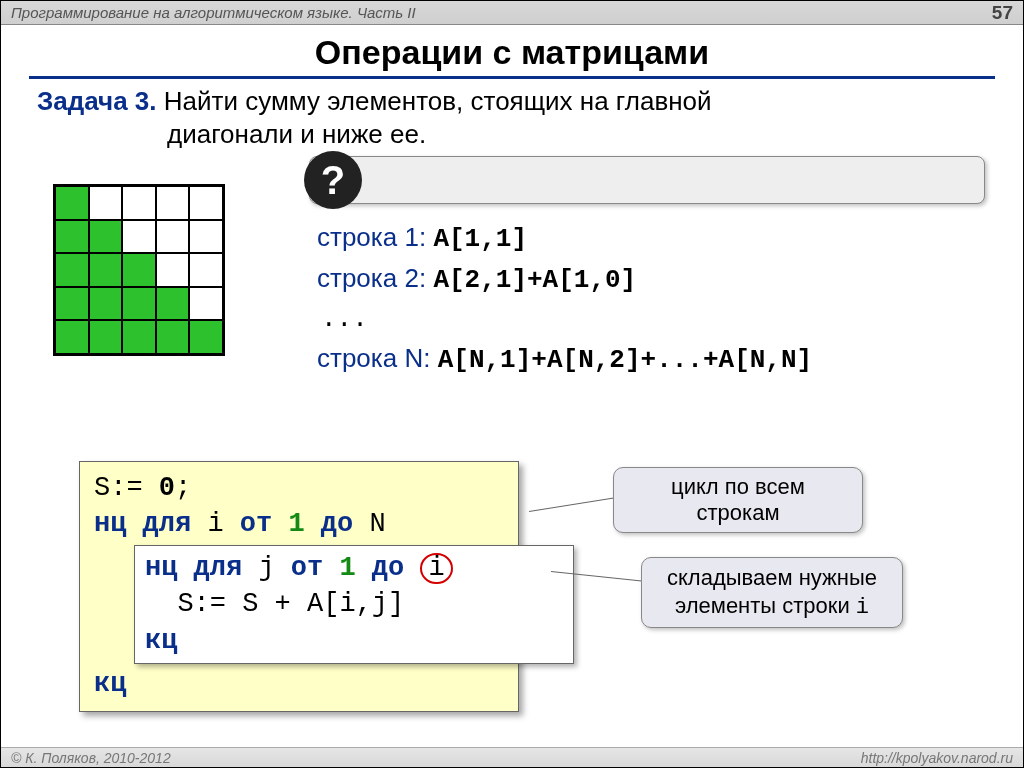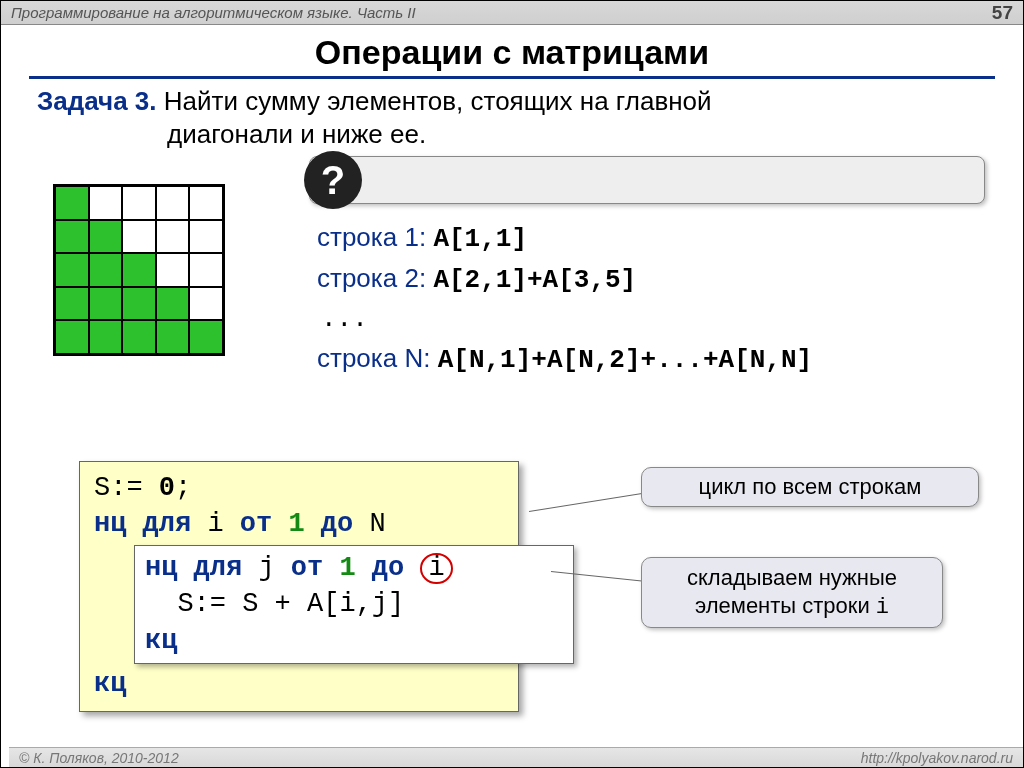--- a/index.html
+++ b/index.html
@@ -240,7 +240,7 @@
 
     <div class="lines">
       <div class="row"><span class="blue">строка 1:</span> <span class="mono">A[1,1]</span></div>
-      <div class="row"><span class="blue">строка 2:</span> <span class="mono">A[2,1]+A[3,5]</span></div>
+      <div class="row"><span class="blue">строка 2:</span> <span class="mono">A[2,1]+A[1,0]</span></div>
       <div class="ell">...</div>
       <div class="row"><span class="blue">строка N:</span> <span class="mono">A[N,1]+A[N,2]+...+A[N,N]</span></div>
     </div>

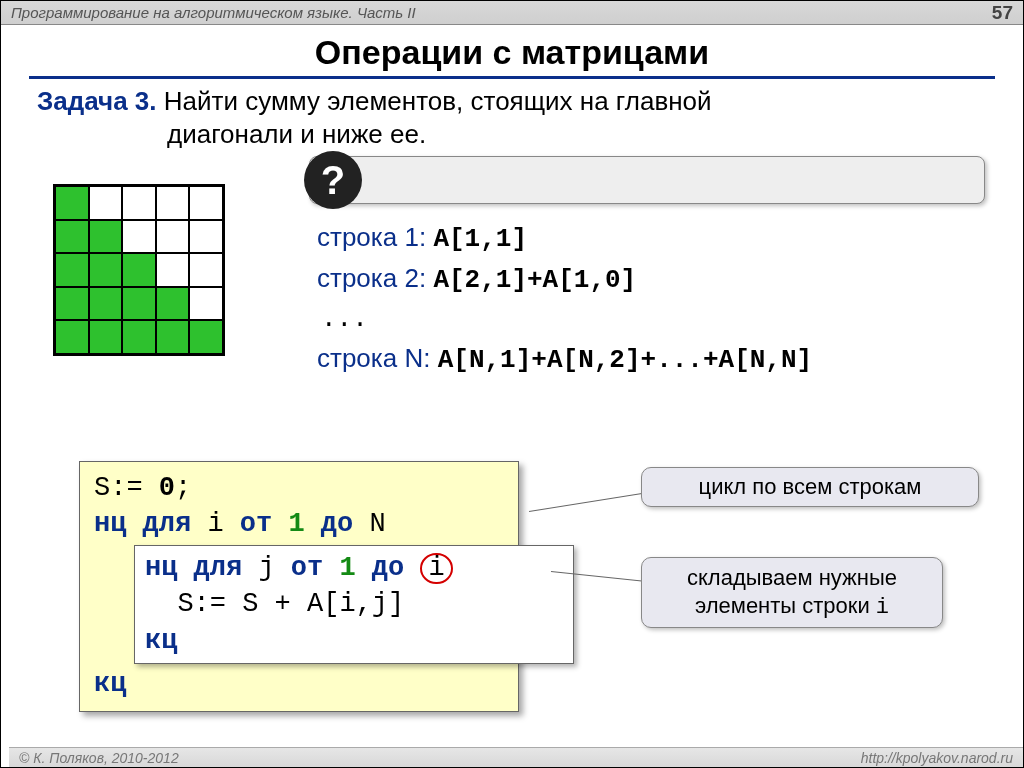--- a/index.html
+++ b/index.html
@@ -164,7 +164,7 @@
     padding: 6px 14px;
     text-align: center;
   }
-  .callout1 { left: 640px; top: 466px; width: 338px; }
+  .callout1 { left: 612px; top: 466px; width: 250px; }
   .callout2 { left: 640px; top: 556px; width: 302px; line-height: 1.25; }
   .callout2 .mono { font-family: "Courier New", monospace; }
   .lead {

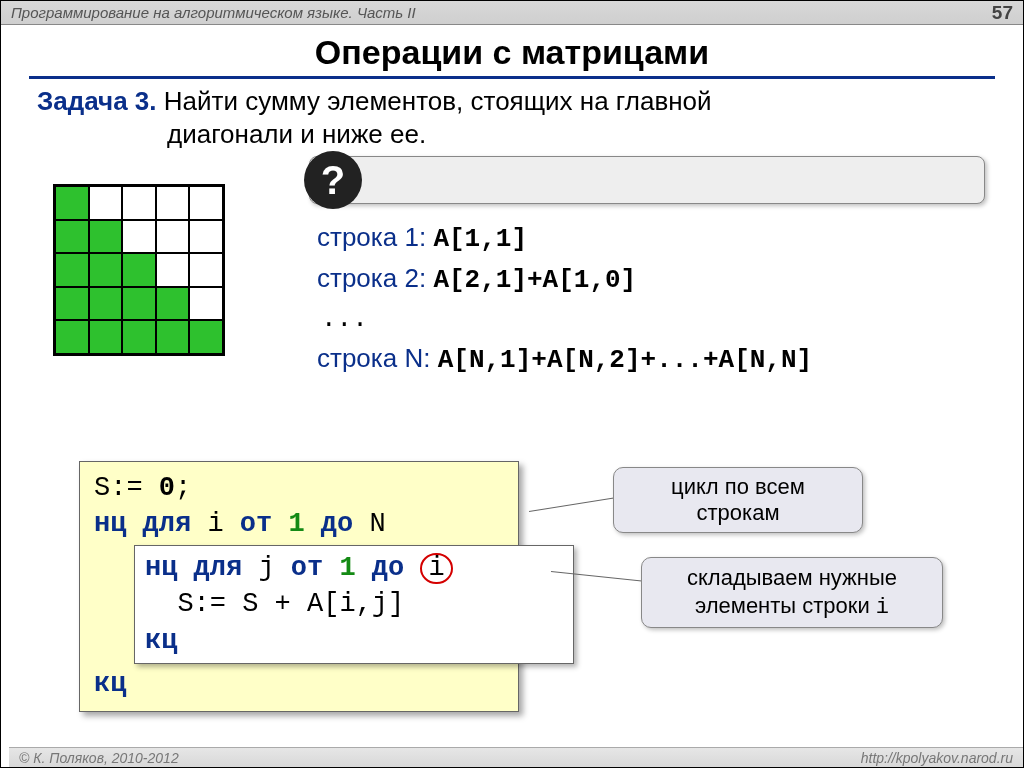--- a/index.html
+++ b/index.html
@@ -165,7 +165,7 @@
     text-align: center;
   }
   .callout1 { left: 612px; top: 466px; width: 250px; }
-  .callout2 { left: 640px; top: 556px; width: 302px; line-height: 1.25; }
+  .callout2 { left: 640px; top: 556px; width: 262px; line-height: 1.25; }
   .callout2 .mono { font-family: "Courier New", monospace; }
   .lead {
     position: absolute;

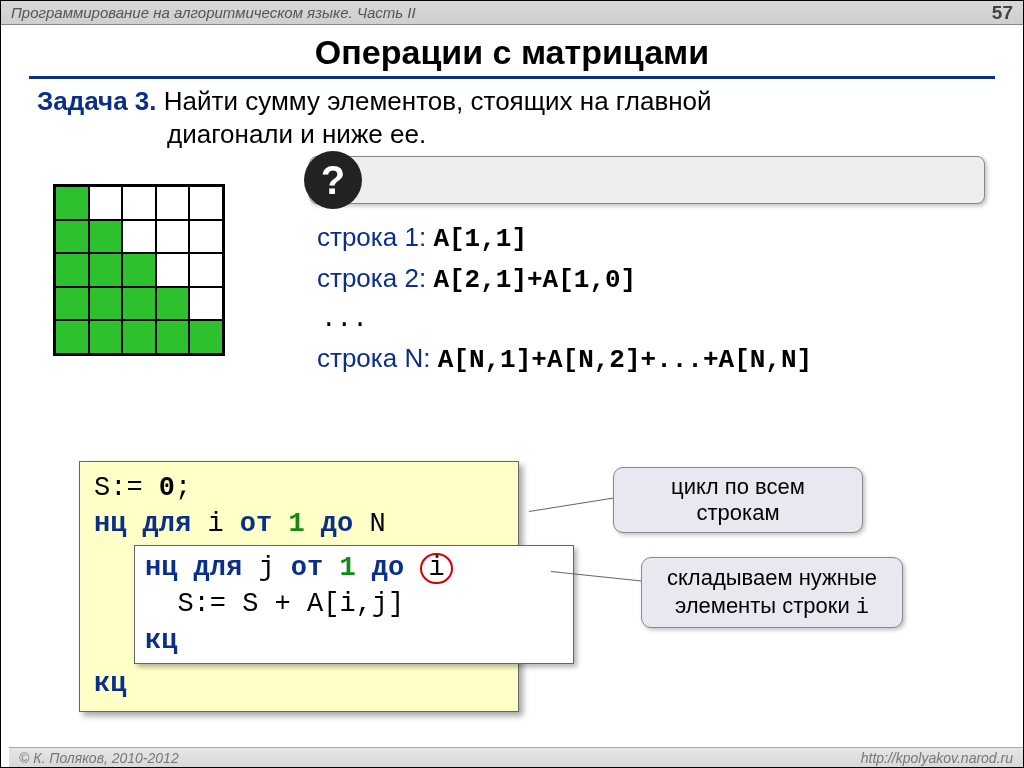--- a/index.html
+++ b/index.html
@@ -28,7 +28,7 @@
   .header .pg { font-weight: bold; font-style: normal; font-size: 19px; color: #444; }
   .footer {
     position: absolute;
-    bottom: 0; left: 8px; right: 0;
+    bottom: 0; left: 0; right: 0;
     height: 20px;
     background: linear-gradient(#e6e6e6,#d8d8d8);
     border-top: 1px solid #aaa;

